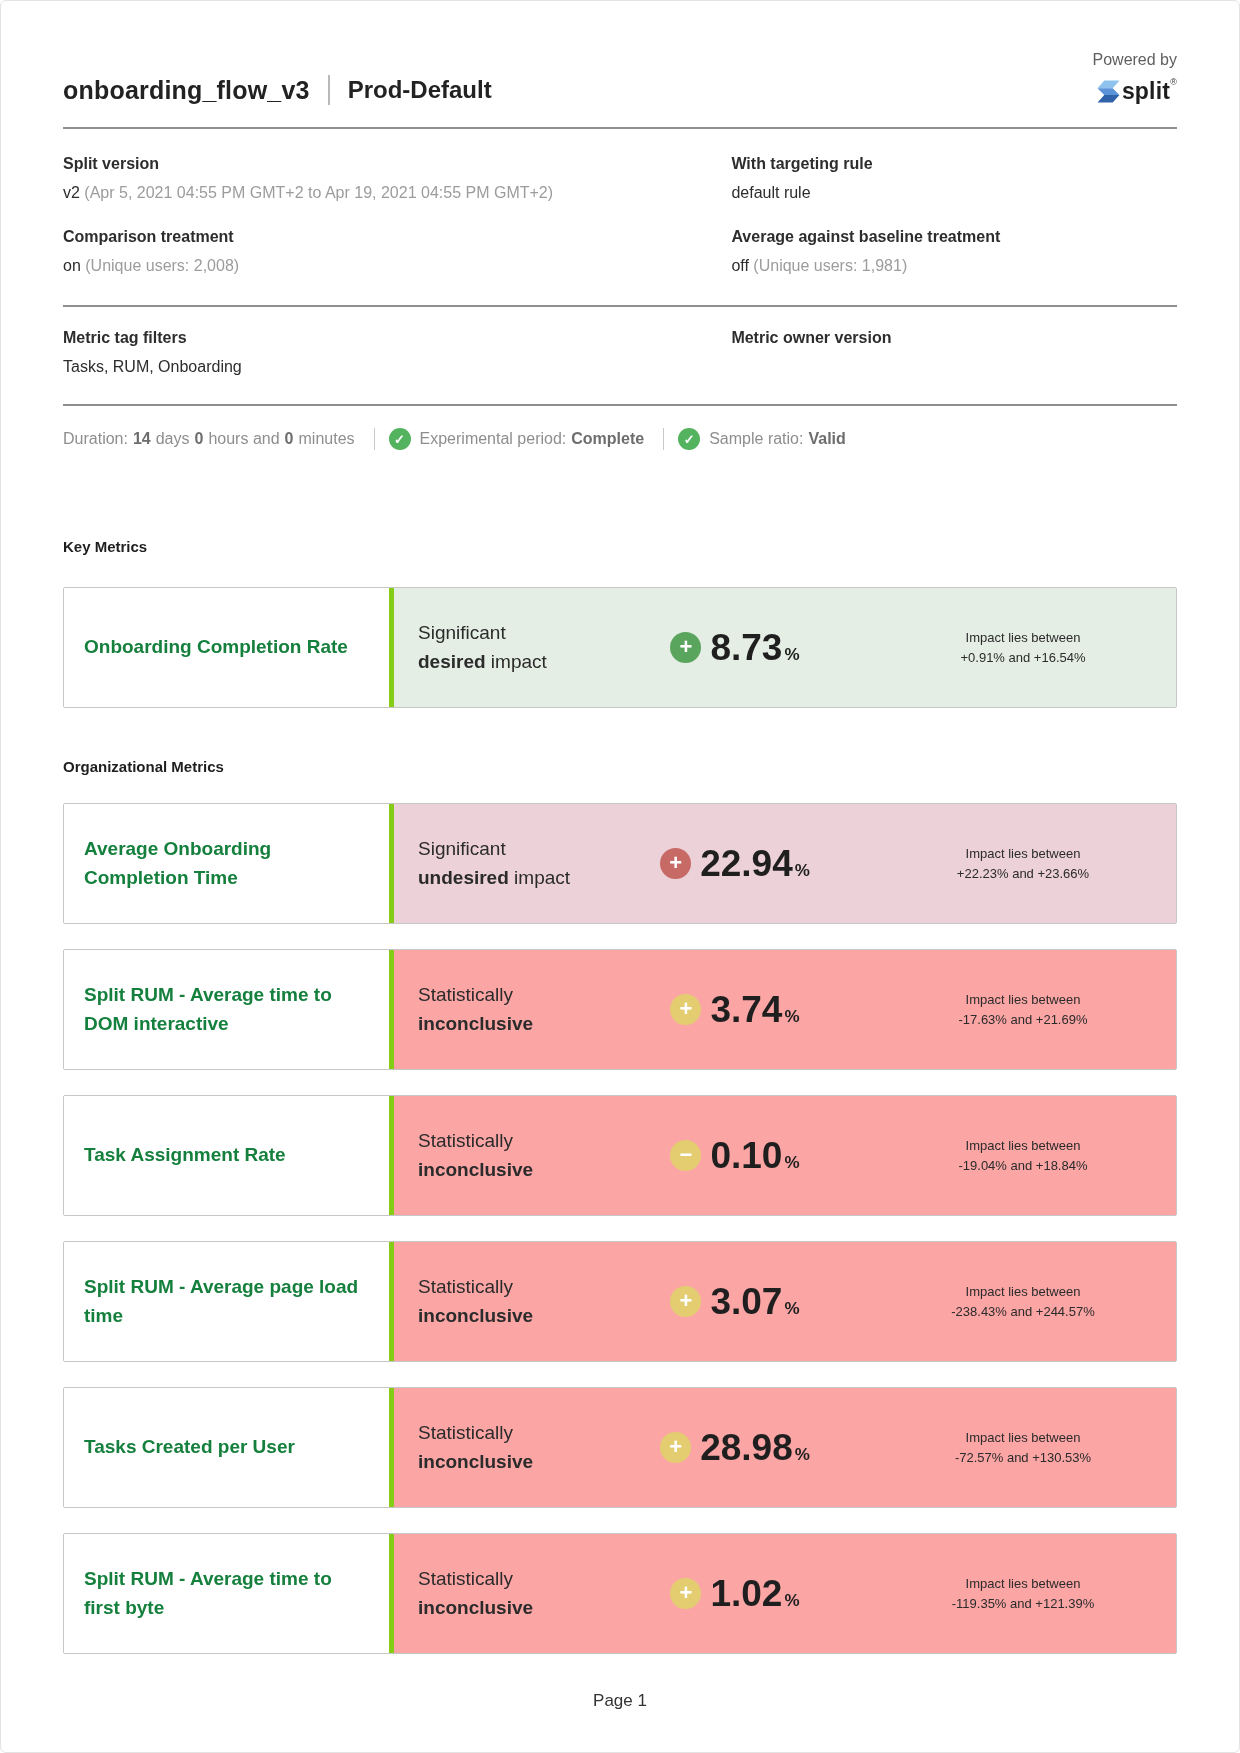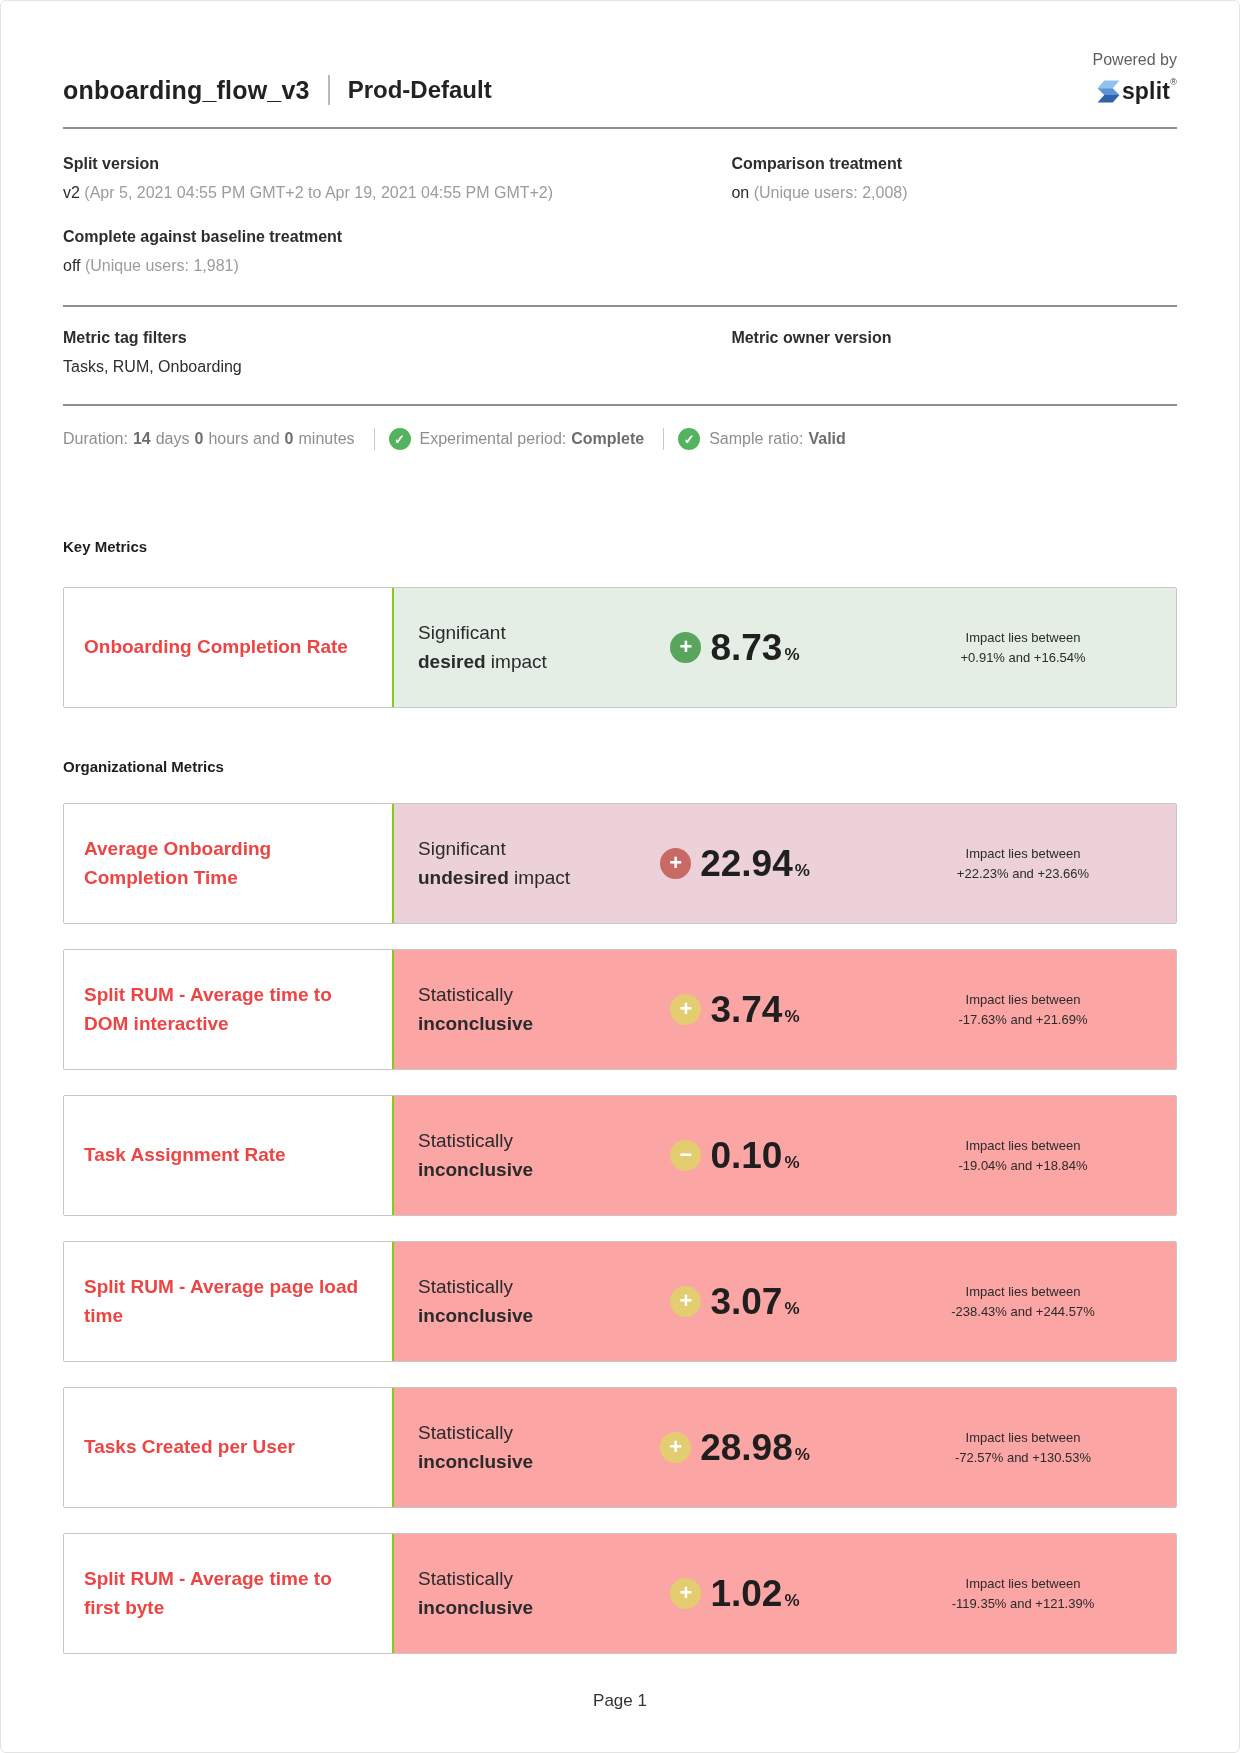--- a/index.html
+++ b/index.html
@@ -115,6 +115,10 @@
     <div class="field">
       <div class="field-label">Split version</div>
       <div class="field-value"><span>v2</span> <span class="muted">(Apr 5, 2021 04:55 PM GMT+2 to Apr 19, 2021 04:55 PM GMT+2)</span></div>
+    </div>
+    <div class="field">
+      <div class="field-label">With targeting rule</div>
+      <div class="field-value">default rule</div>
     </div>
     <div class="field">
       <div class="field-label">Comparison treatment</div>

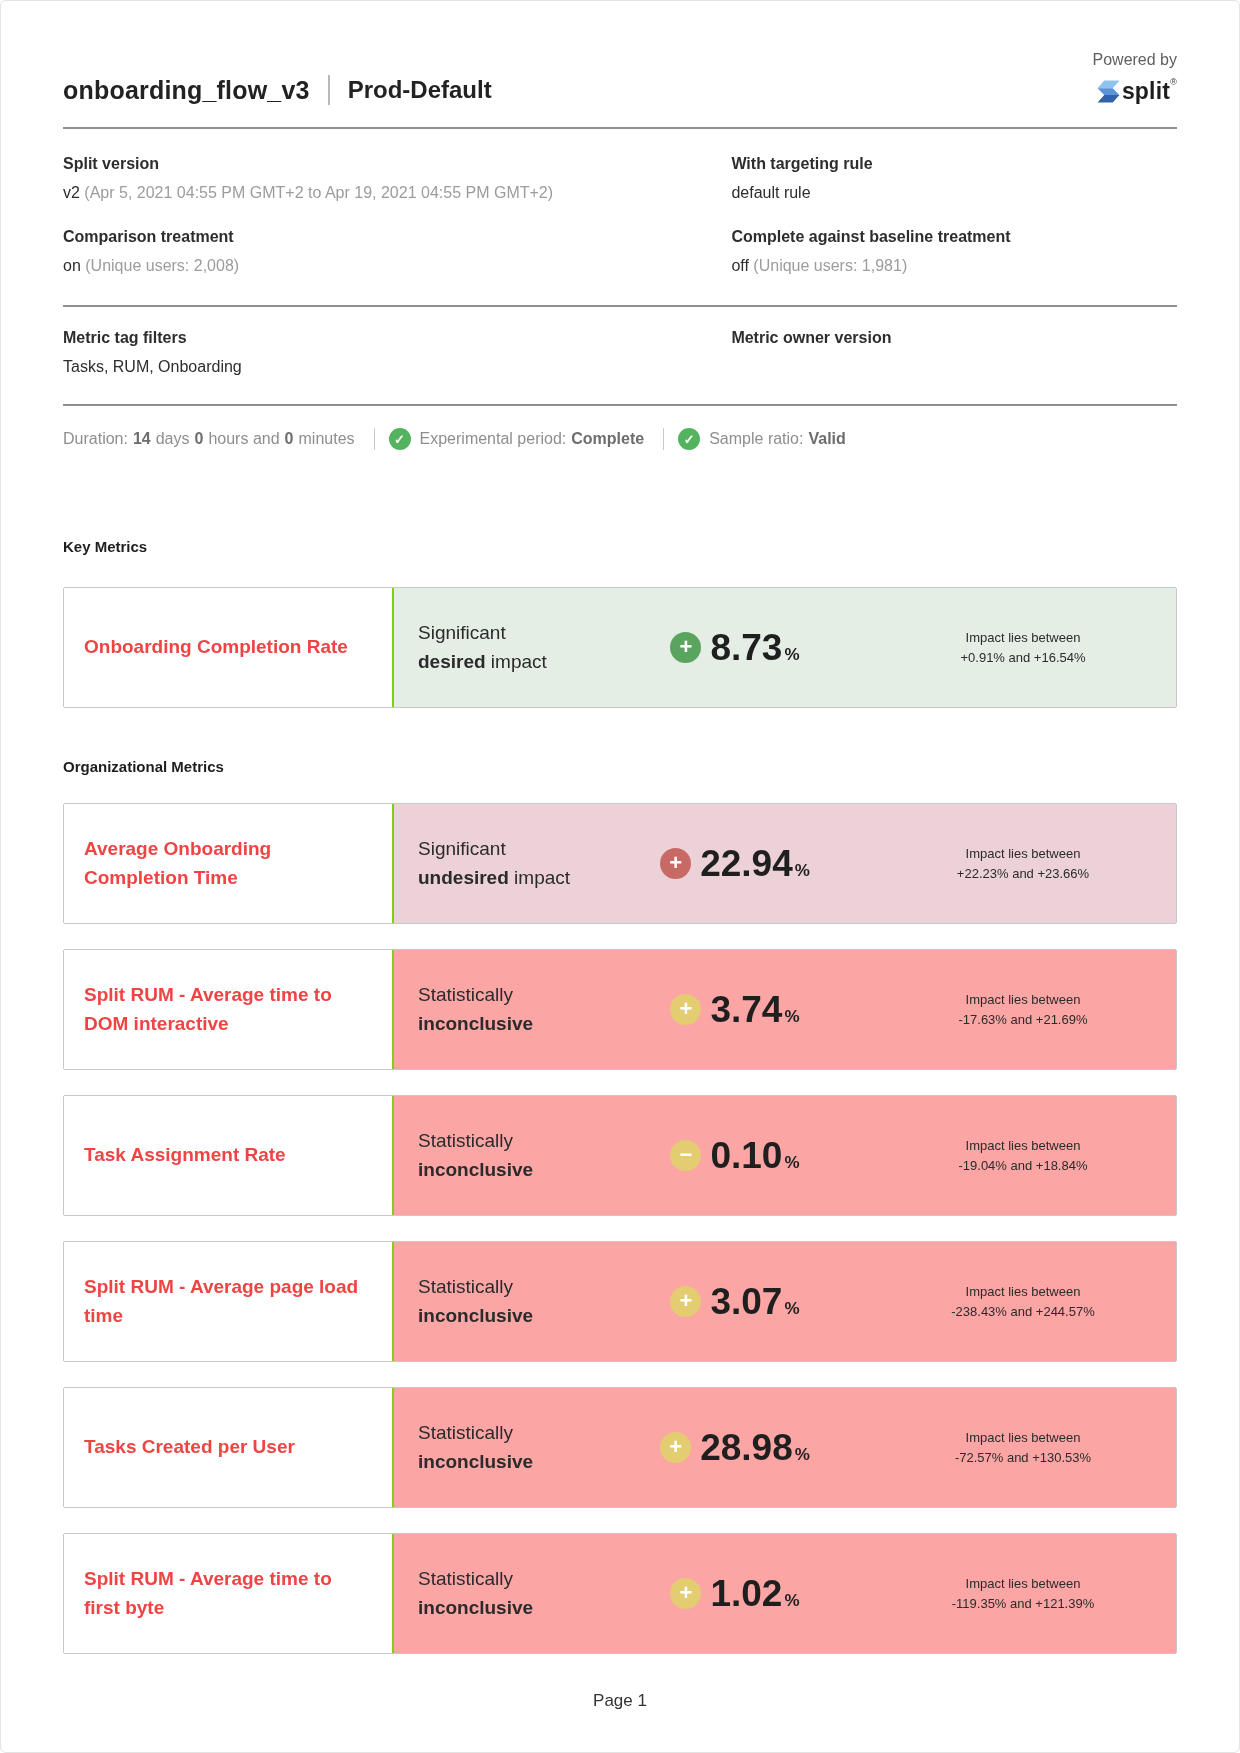--- a/index.html
+++ b/index.html
@@ -125,7 +125,7 @@
       <div class="field-value"><span>on</span> <span class="muted">(Unique users: 2,008)</span></div>
     </div>
     <div class="field">
-      <div class="field-label">Complete against baseline treatment</div>
+      <div class="field-label">Average against baseline treatment</div>
       <div class="field-value"><span>off</span> <span class="muted">(Unique users: 1,981)</span></div>
     </div>
   </div>

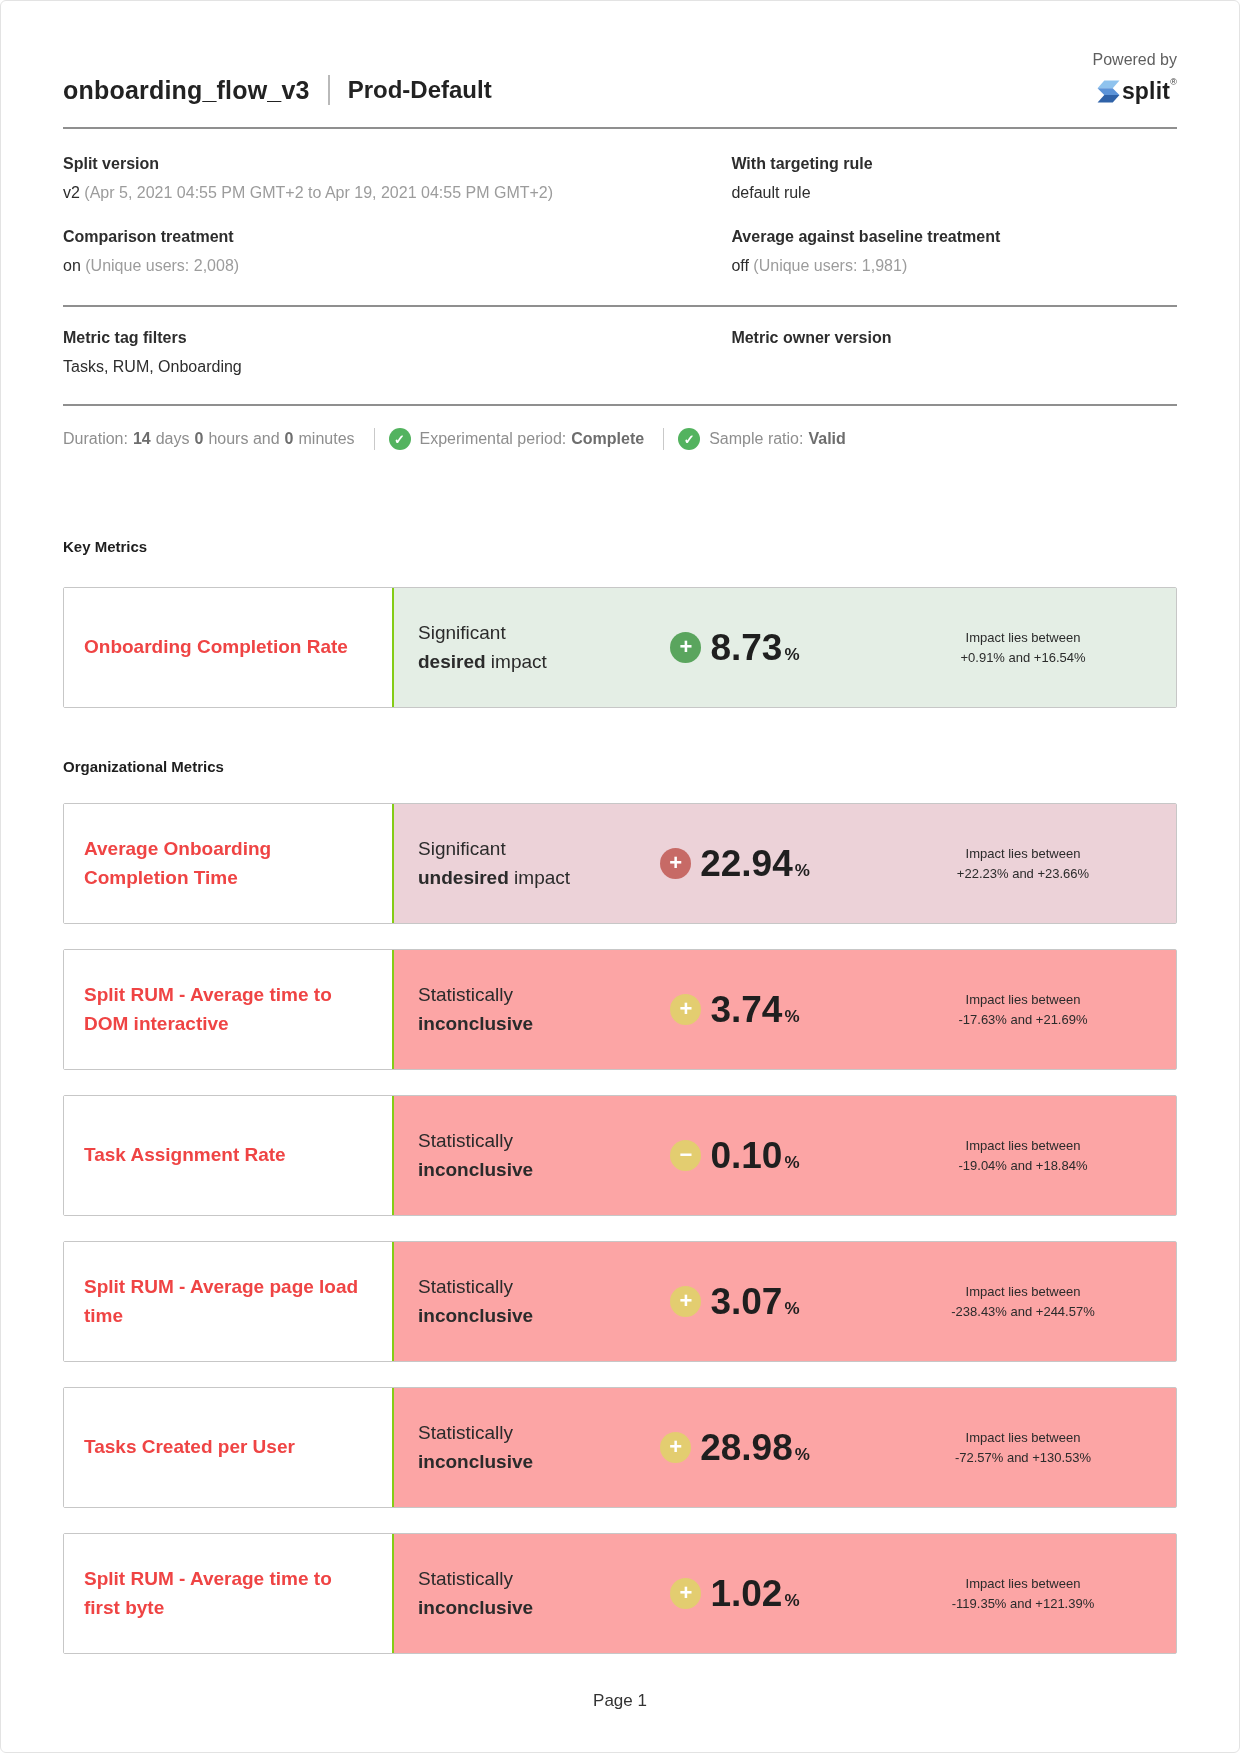--- a/index.html
+++ b/index.html
@@ -61,9 +61,9 @@
   .org-cards .card { margin-bottom:25px; }
   .org-cards .card:last-child { margin-bottom:0; }
   .card-name {
-    flex:0 0 330px; border-right:2px solid #84cc16; background:#fff;
+    flex:0 0 330px; border-right:5px solid #84cc16; background:#fff;
     display:flex; align-items:center; padding:0 20px;
-    font-size:19px; font-weight:700; color:#ef4444; line-height:1.5;
+    font-size:19px; font-weight:700; color:#15803d; line-height:1.5;
   }
   .card-body { flex:1; display:flex; align-items:center; }
   .tone-positive .card-body { background:#e4eee5; }

